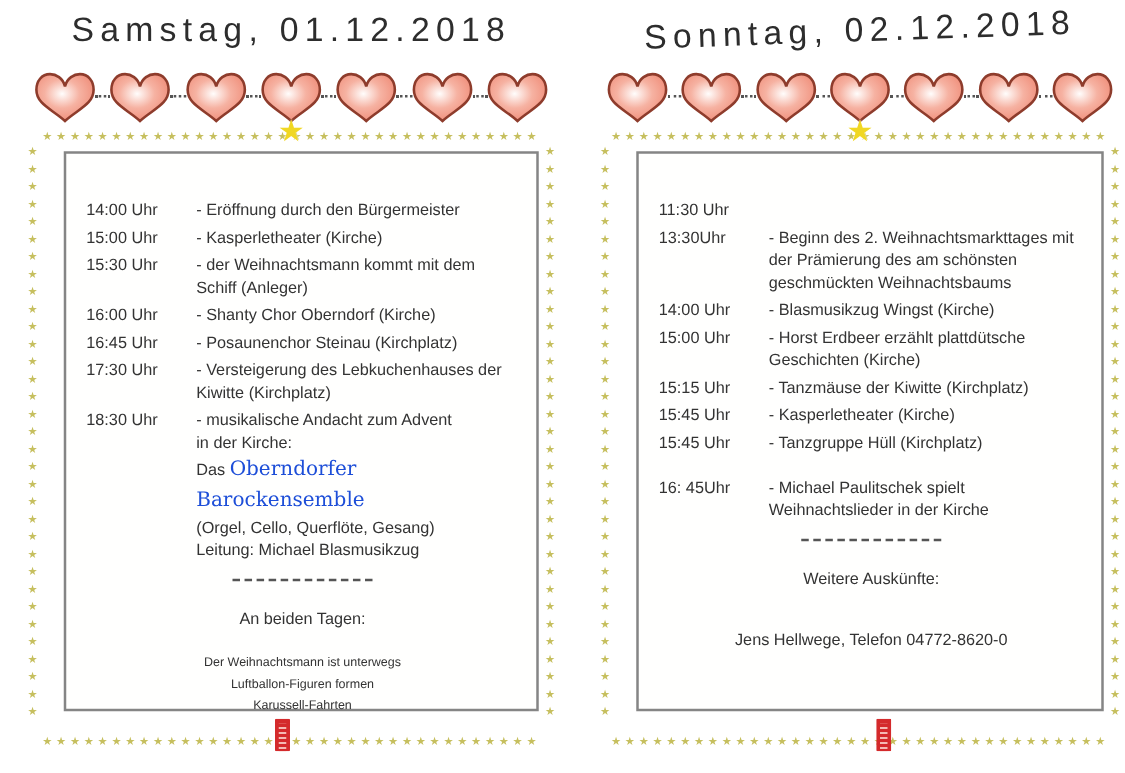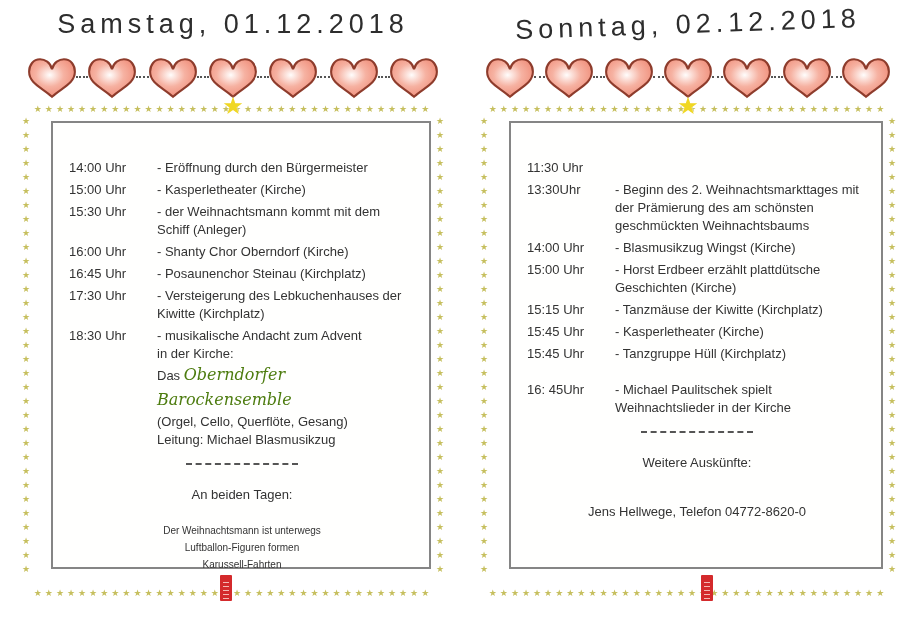--- a/index.html
+++ b/index.html
@@ -64,7 +64,7 @@
   .desc{flex:1;}
   .ev-gap{margin-top:18px;}
   .ensemble-line{line-height:24px;}
-  .ensemble{font-family:"DejaVu Serif",serif;font-style:italic;font-size:16px;color:#4d7c0f;}
+  .ensemble{font-family:"DejaVu Serif",serif;font-size:16px;color:#1d4ed8;}
 
   .separator{width:112px;margin:14px auto 0;border-top:2px dashed #555;height:0;}
   .footer-heading{text-align:center;margin-top:22px;font-size:13px;}

